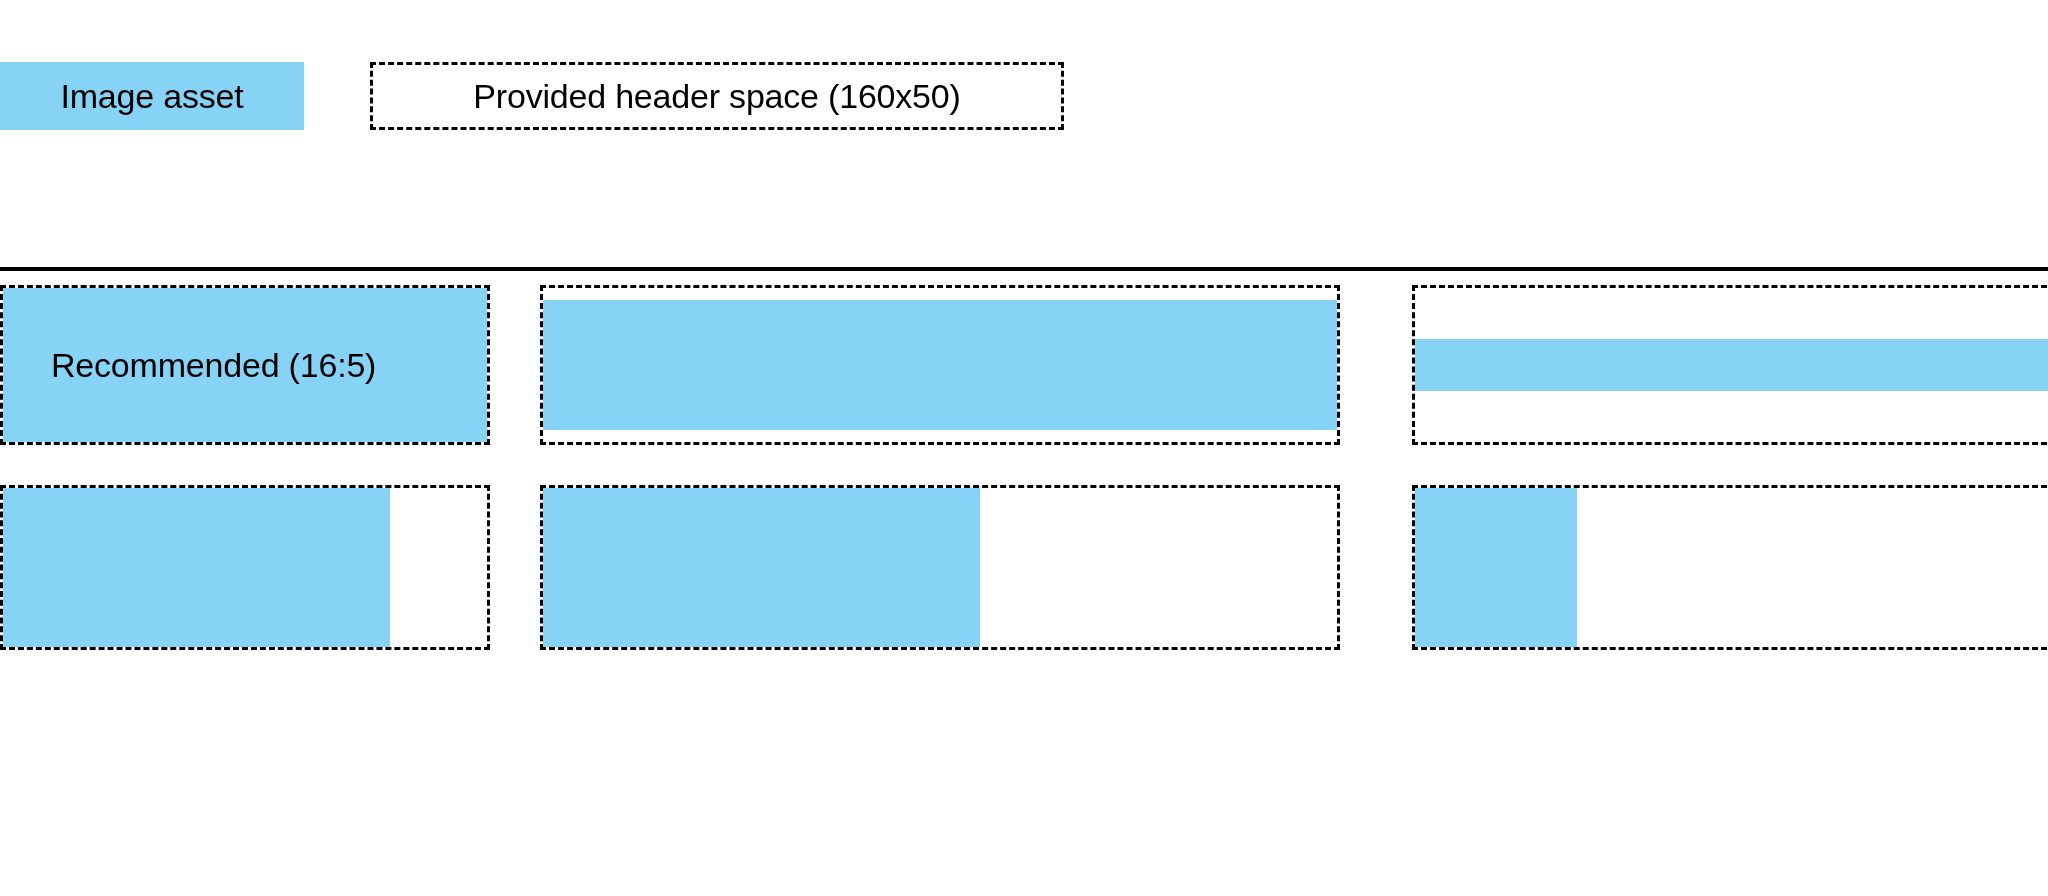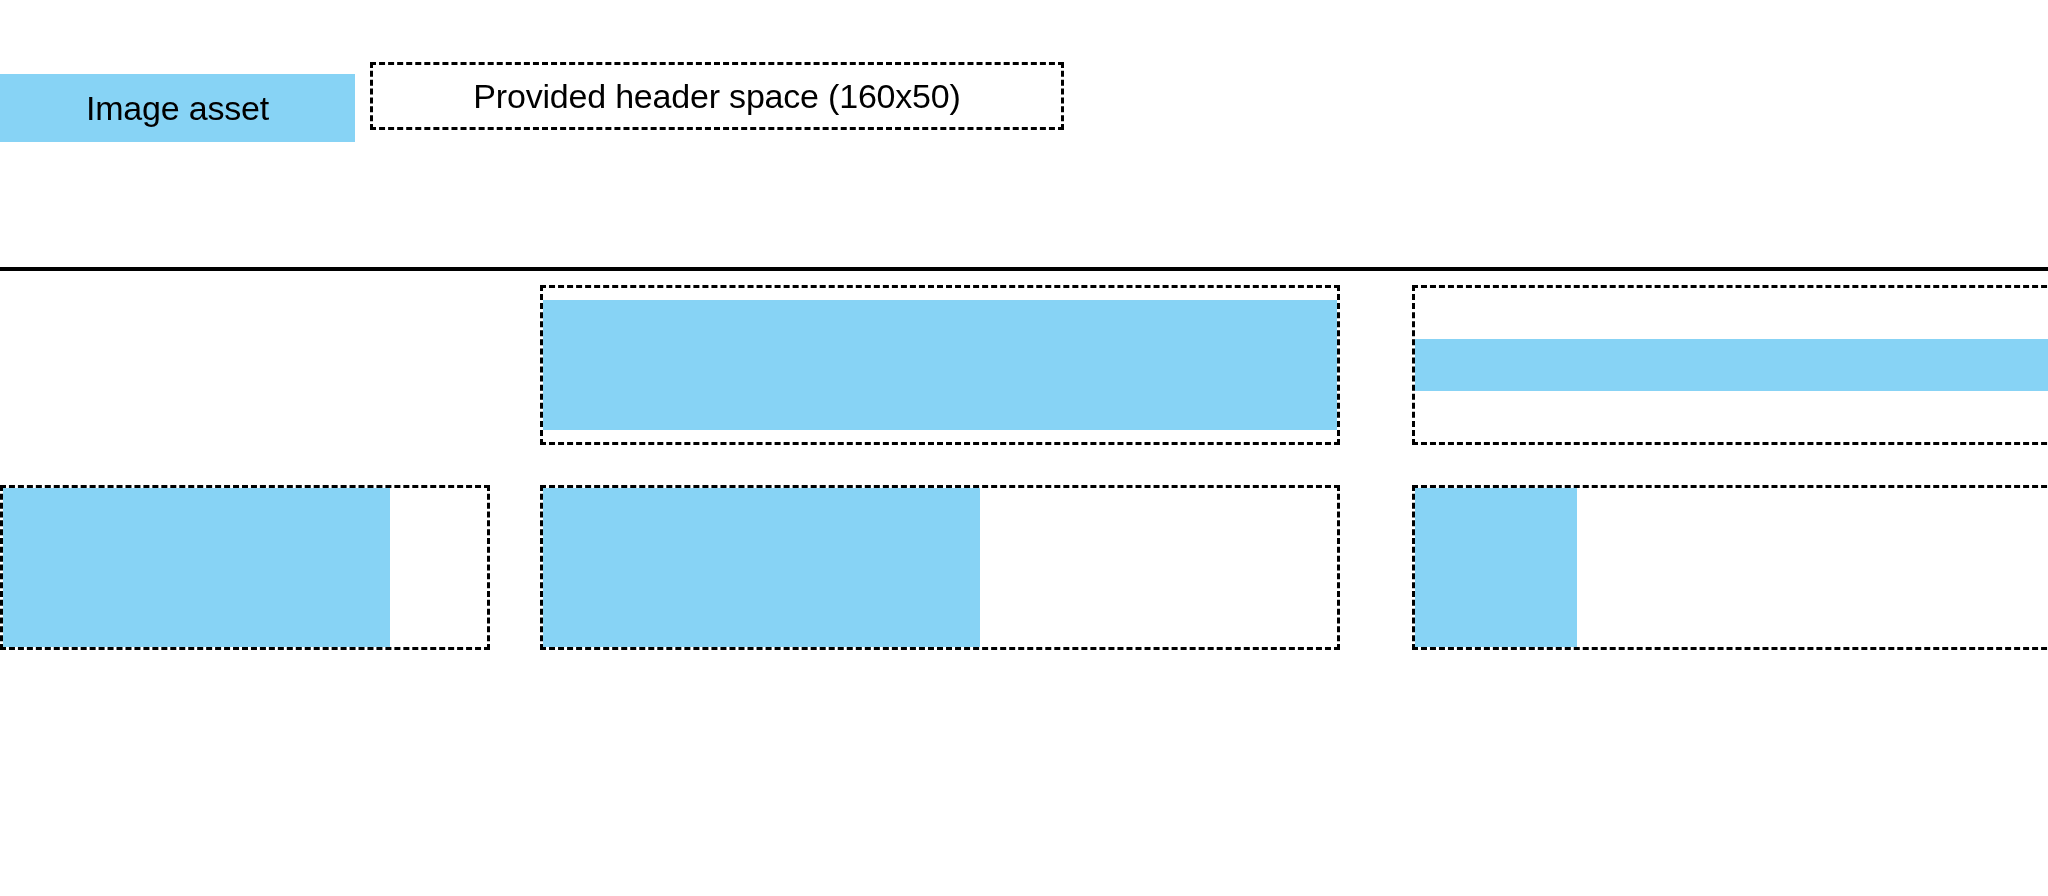--- a/index.html
+++ b/index.html
@@ -28,8 +28,8 @@
   .asset-swatch {
     position: absolute;
     left: 0;
-    top: 12px;
-    width: 355px;
+    top: 0;
+    width: 304px;
     height: 68px;
     background: var(--fill);
     display: flex;

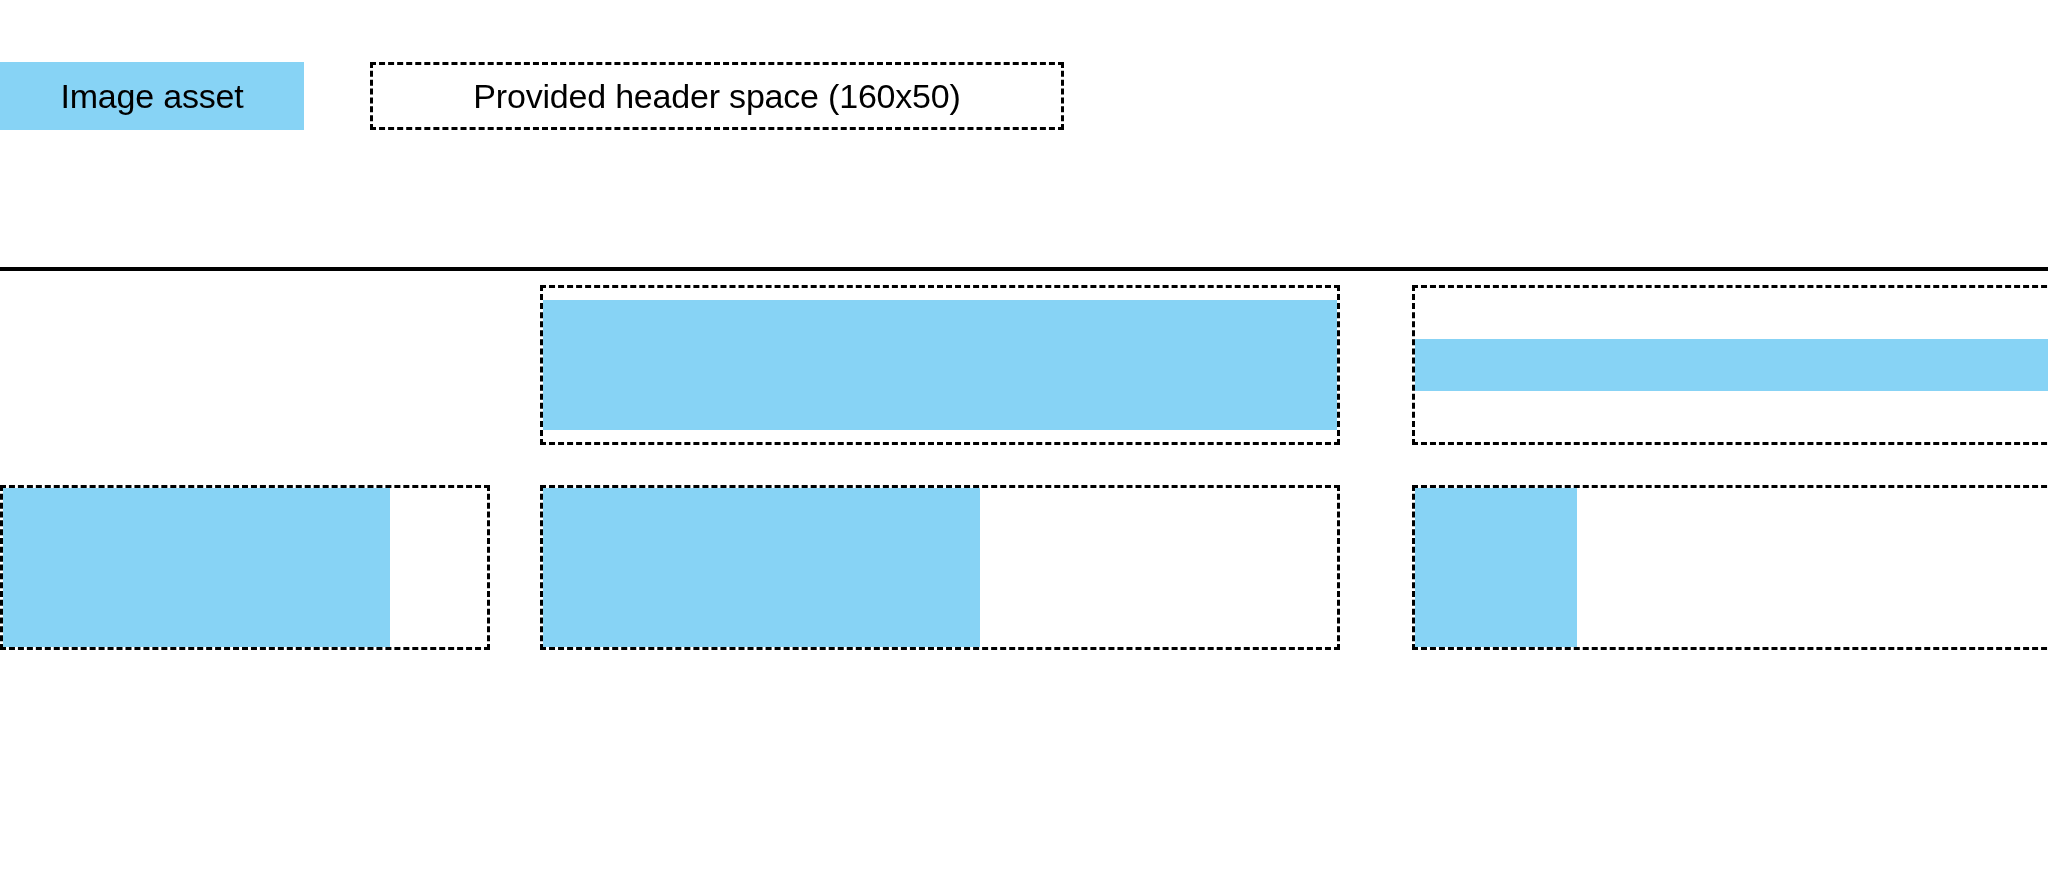--- a/index.html
+++ b/index.html
@@ -140,6 +140,10 @@
 <div class="grid">
 
   <div class="grid-row row-0">
+    <div class="slot col-0">
+      <div class="slot-fill" style="left: 0%; top: 0%; width: 100%; height: 100%;"></div>
+      <span class="slot-label">Recommended (16:5)</span>
+    </div>
     <div class="slot col-1">
       <div class="slot-fill" style="left: 0%; top: 8%; width: 100%; height: 84%;"></div>
     </div>

